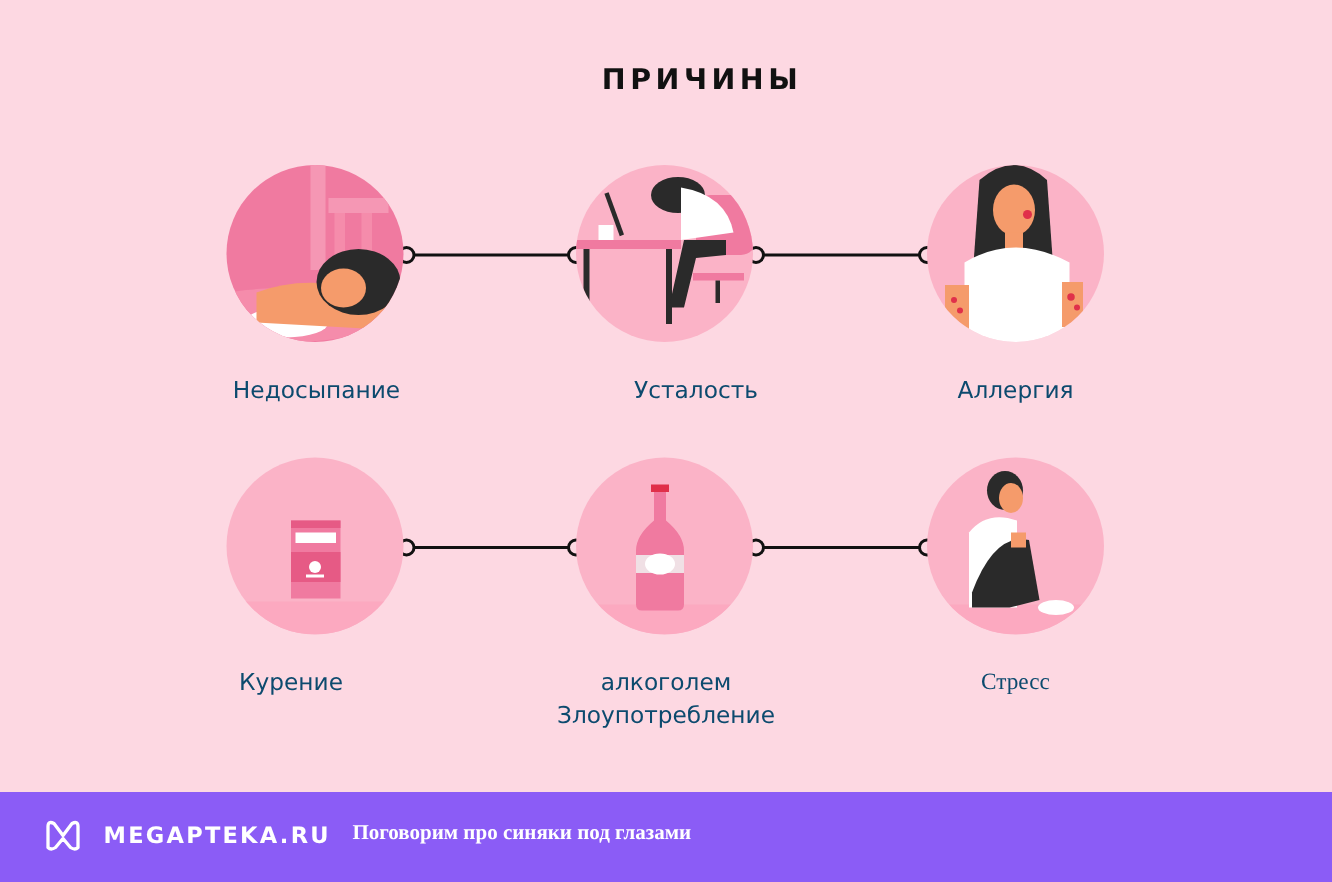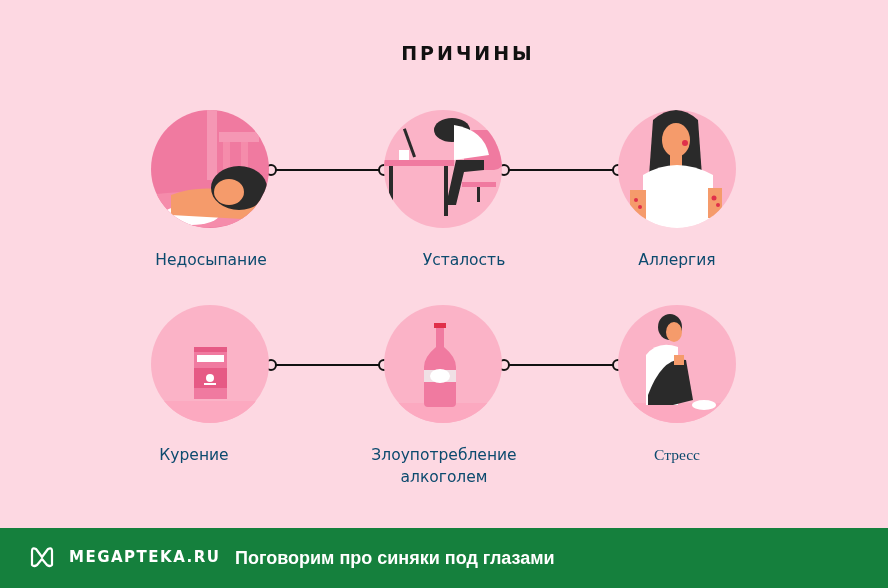--- a/index.html
+++ b/index.html
@@ -136,8 +136,8 @@
   </svg>
 </div>
 <div class="label" style="left:344px; top:444px;">
+  <div>алкоголем</div>
   <div>Злоупотребление</div>
-  <div>алкоголем</div>
 </div>
 
 <div class="circle" style="left:618px; top:305px; background:#fbb3c7;">

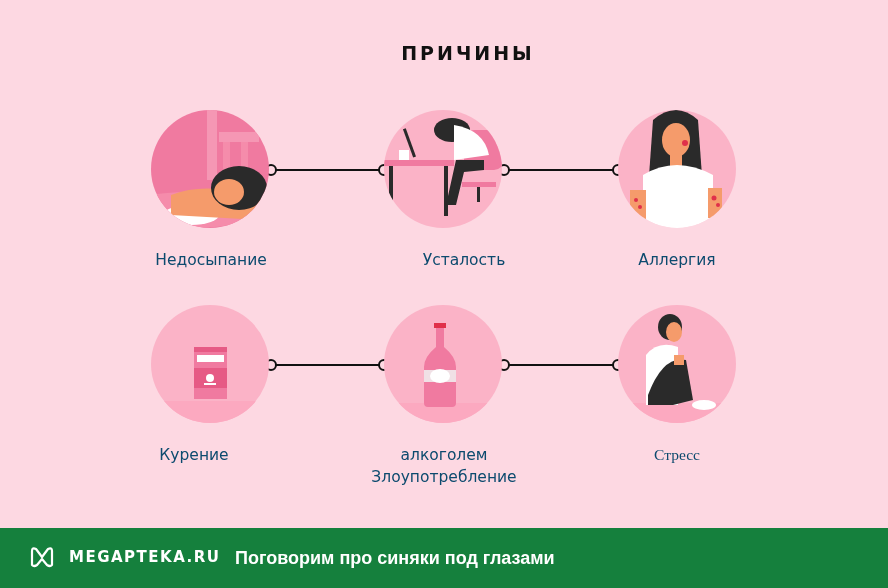--- a/index.html
+++ b/index.html
@@ -32,7 +32,7 @@
   }
   .footer {
     position: absolute; left: 0; top: 528px; width: 888px; height: 60px;
-    background: #15803d; color: #fff;
+    background: #8b5cf6; color: #fff;
   }
   .footer .brand {
     position: absolute; left: 69px; top: 20px; font-weight: 700;

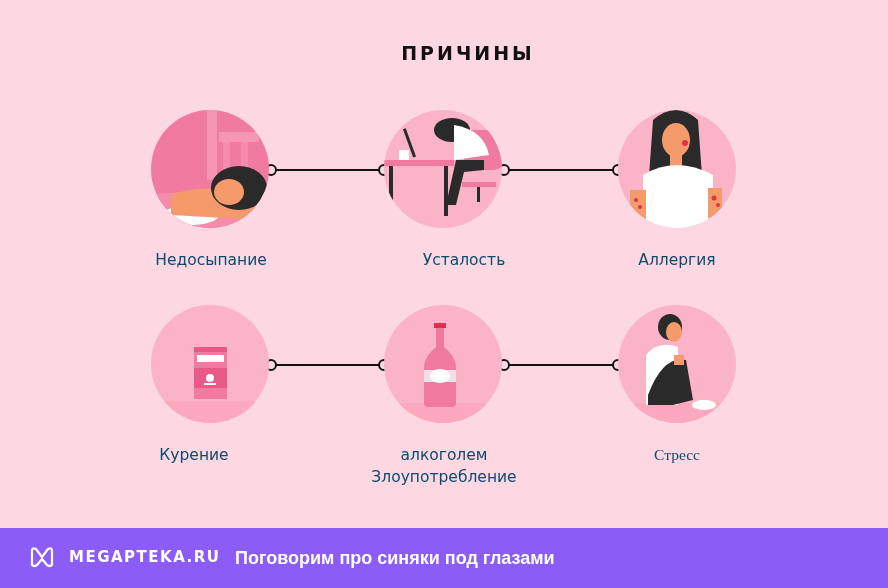--- a/index.html
+++ b/index.html
@@ -41,7 +41,7 @@
   }
   .footer .tagline {
     position: absolute; left: 235px; top: 20px; font-weight: 700;
-    font-size: 18px; font-family: Liberation Sans, sans-serif;
+    font-size: 14px; font-family: Liberation Serif, serif;
   }
   .footer .logo { position: absolute; left: 28px; top: 17px; }
 </style>

